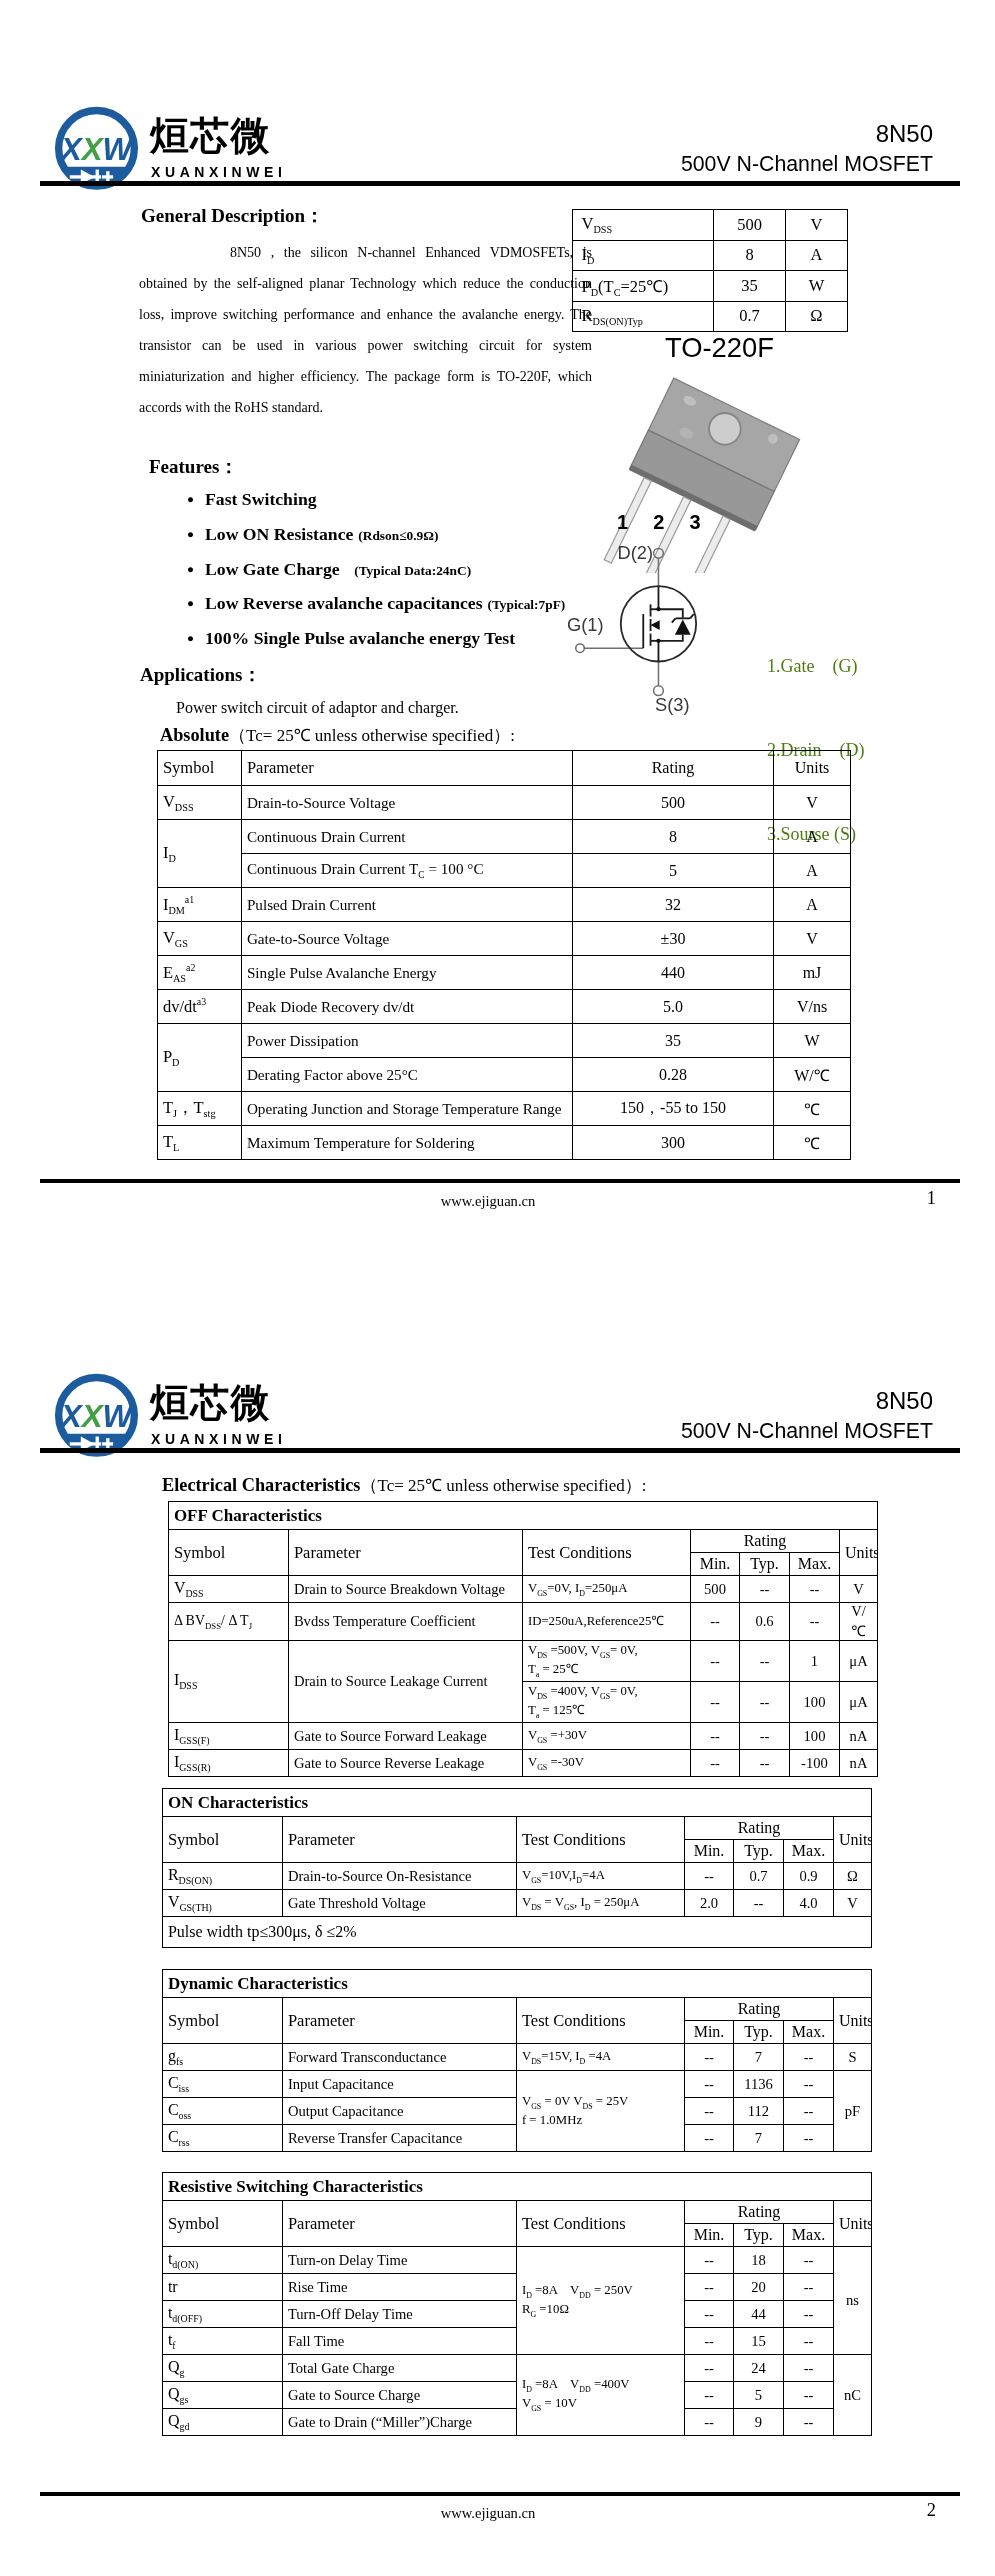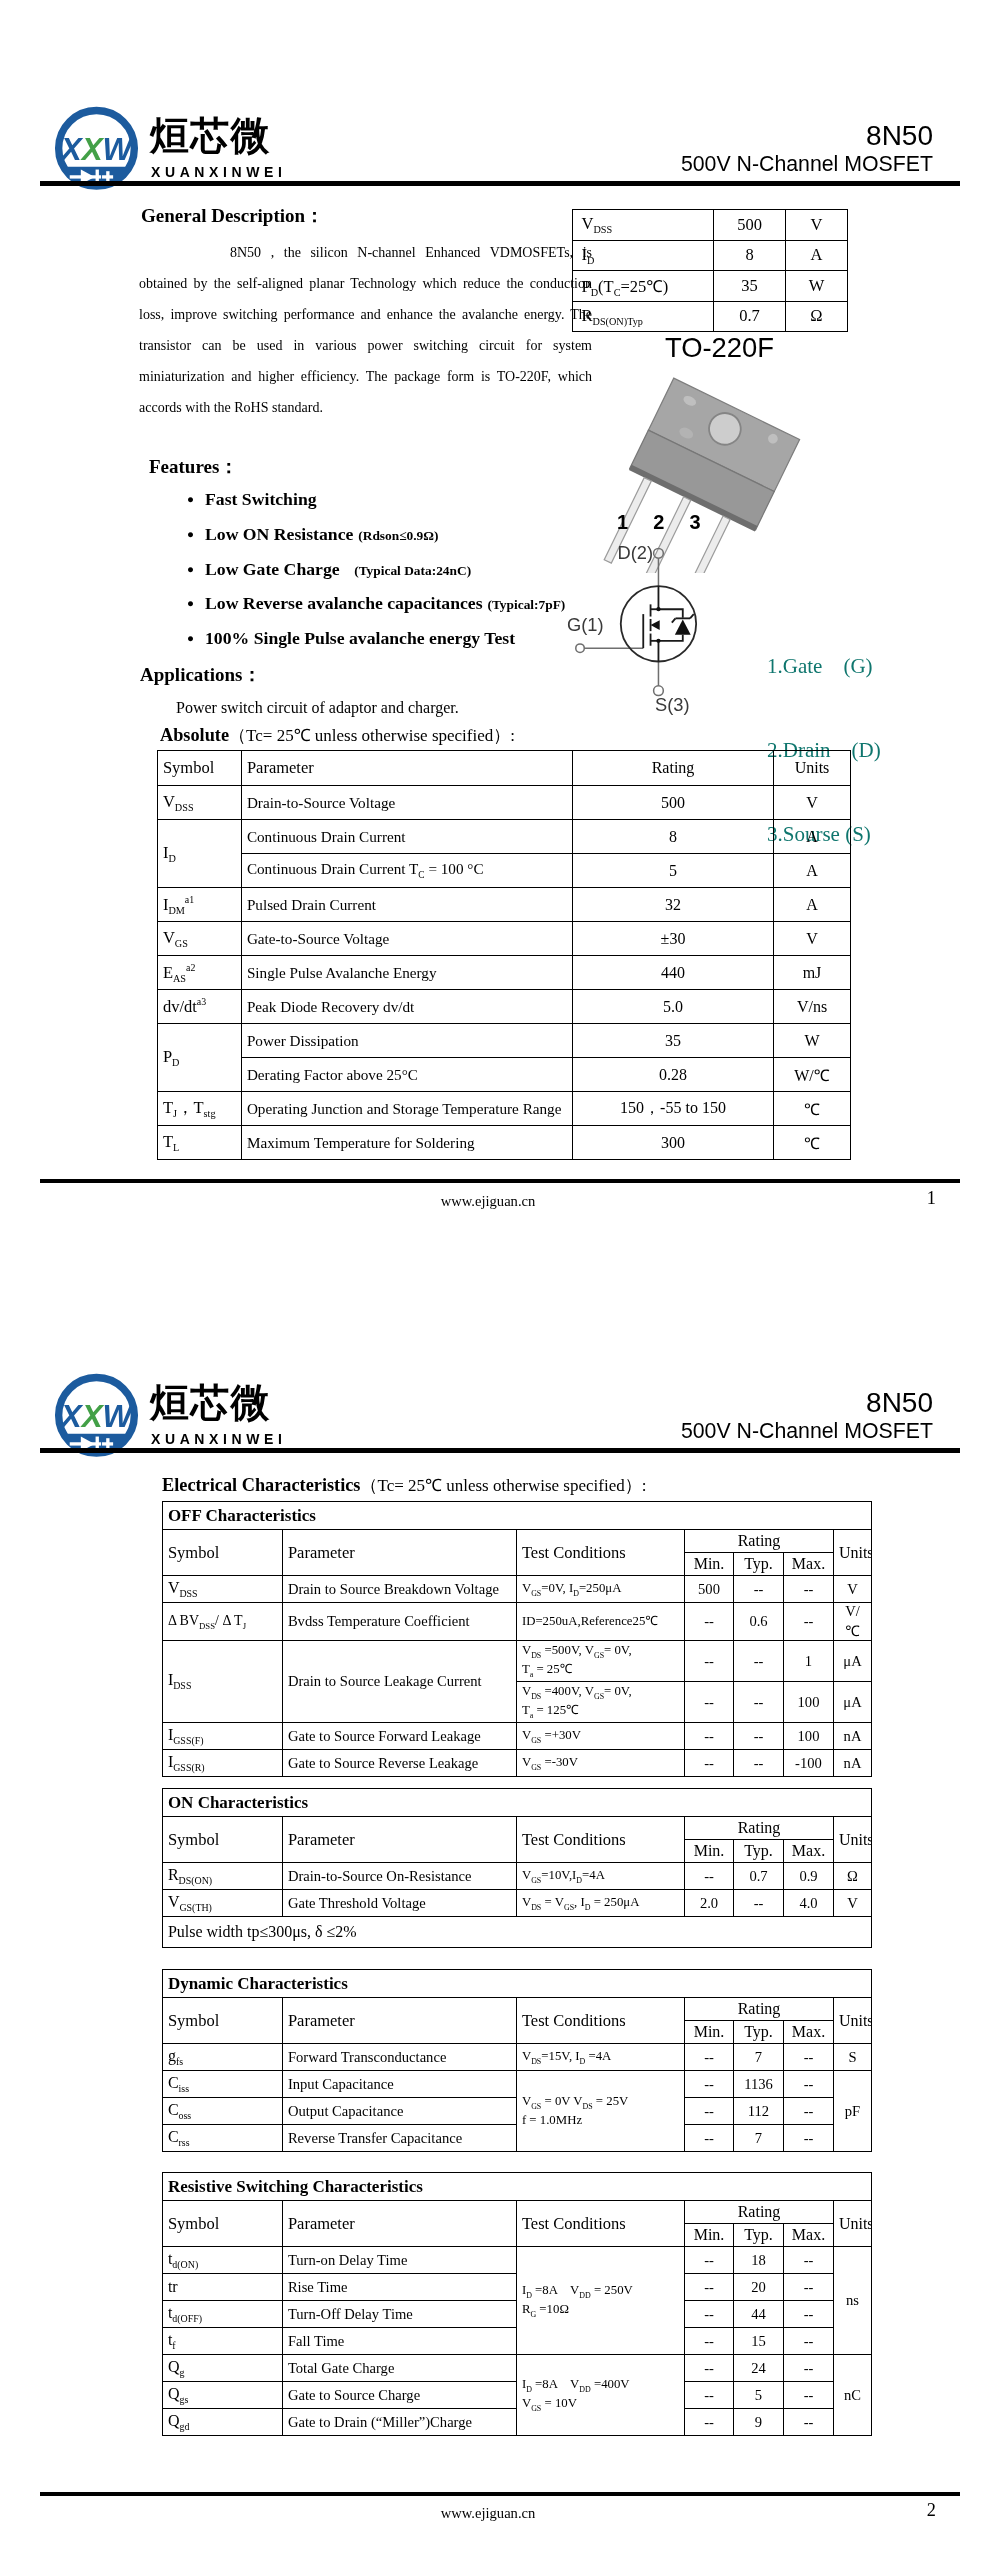--- a/index.html
+++ b/index.html
@@ -8,7 +8,7 @@
   .san{font-family:"Liberation Sans",sans-serif;}
   .brand-cn{font-family:"DejaVu Sans",sans-serif;font-size:39px;font-weight:900;letter-spacing:1.2px;line-height:1;}
   .brand-en{font-family:"Liberation Sans",sans-serif;font-size:14px;font-weight:700;letter-spacing:4.6px;line-height:1;}
-  .model{font-size:28px;line-height:1;text-align:right;}
+  .model{font-size:24px;line-height:1;text-align:right;}
   .subtitle{font-size:21.3px;line-height:1;text-align:right;}
   .rule{left:40px;right:35px;height:4.9px;background:#000;}
   .rule2{left:40px;right:35px;height:4.3px;background:#000;}

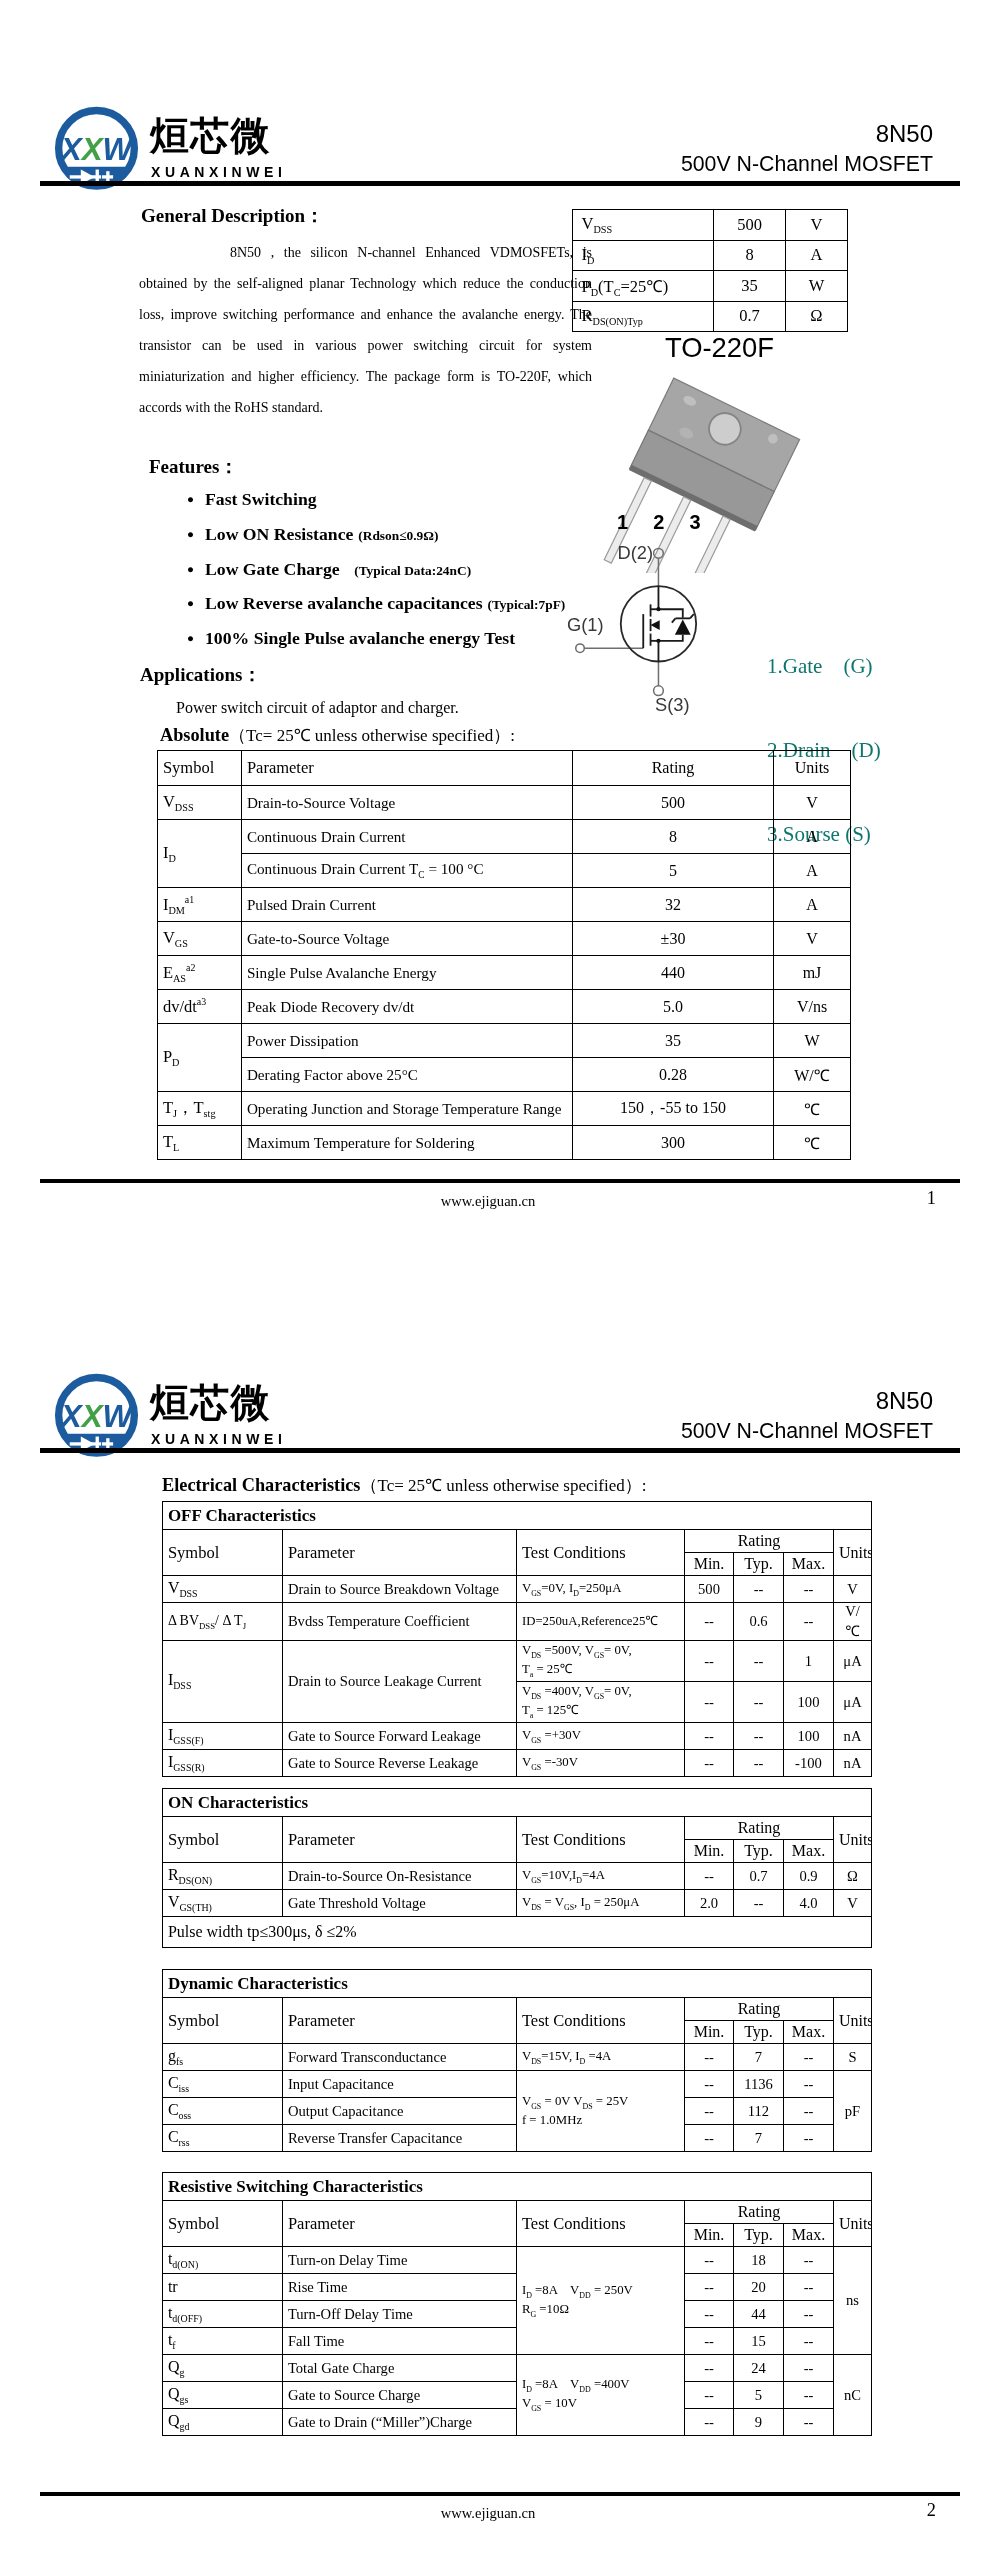--- a/index.html
+++ b/index.html
@@ -22,7 +22,7 @@
   .pkg-label{font-size:27.4px;text-align:center;line-height:1;}
   .pins{font-size:20px;font-weight:bold;letter-spacing:9.8px;}
   .schlab{font-size:18.3px;color:#3a3a3a;}
-  .legend{font-size:21px;color:#0f766e;line-height:28px;white-space:pre;}
+  .legend{font-size:18px;color:#4d7c0f;line-height:28px;white-space:pre;}
   .secttl .b{font-size:18.3px;font-weight:bold;}
   .secttl .n{font-size:17px;}
   table.t{border-collapse:collapse;table-layout:fixed;border:1.8px solid #000;font-family:"Liberation Serif",serif;}

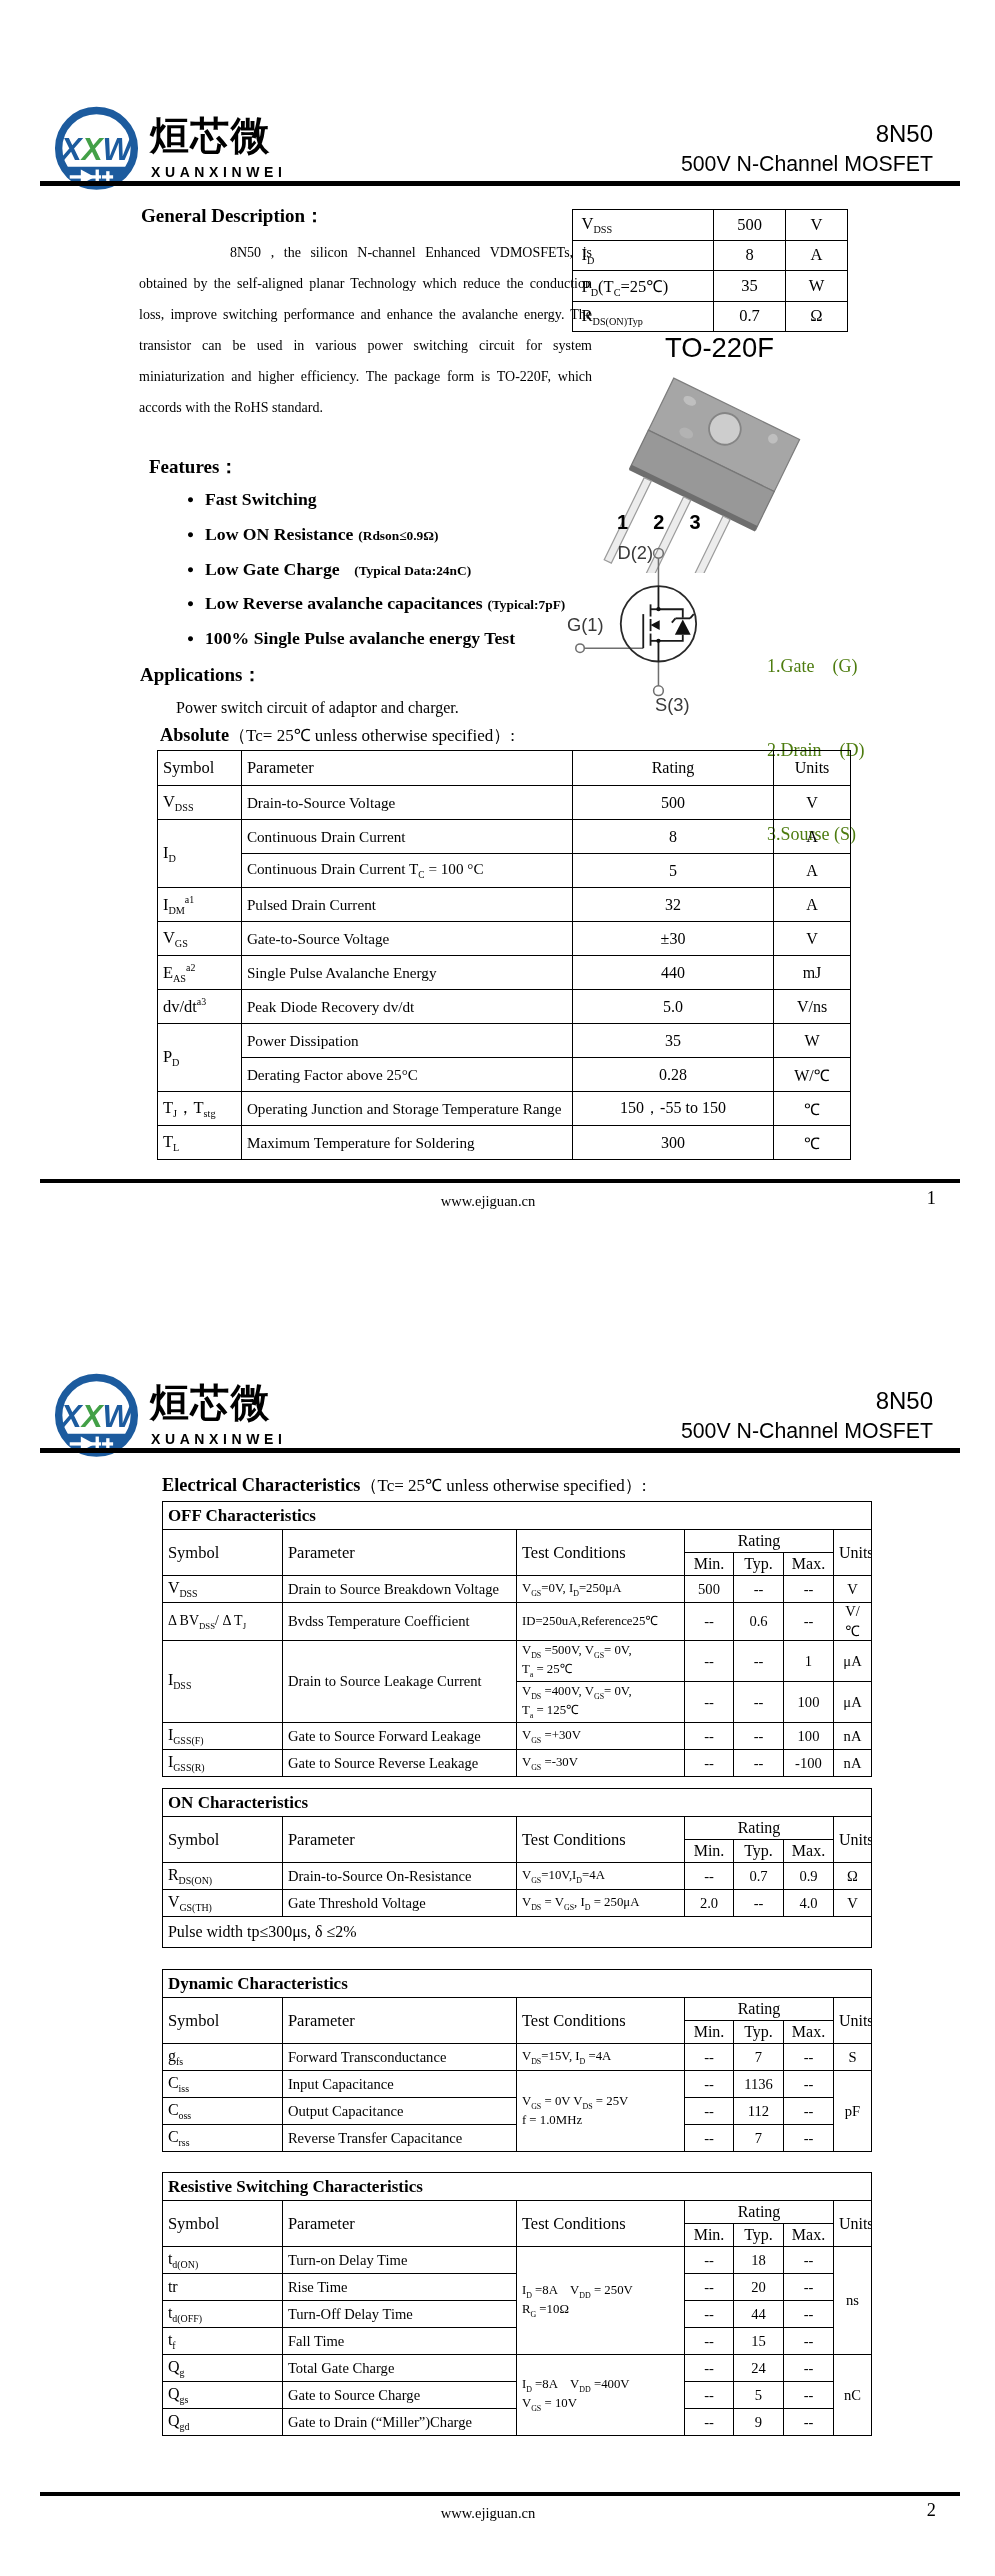--- a/index.html
+++ b/index.html
@@ -314,7 +314,7 @@
   <span class="b">Electrical Characteristics</span><span class="n">（Tc= 25℃  unless otherwise specified）:</span>
 </div>
 
-<div class="abs" style="left:162px;top:1501px;border-radius:12px;">
+<div class="abs" style="left:168px;top:1501px;border-radius:12px;">
   <table class="t" style="width:709px;">
     <colgroup>
         <col style="width:120px">

